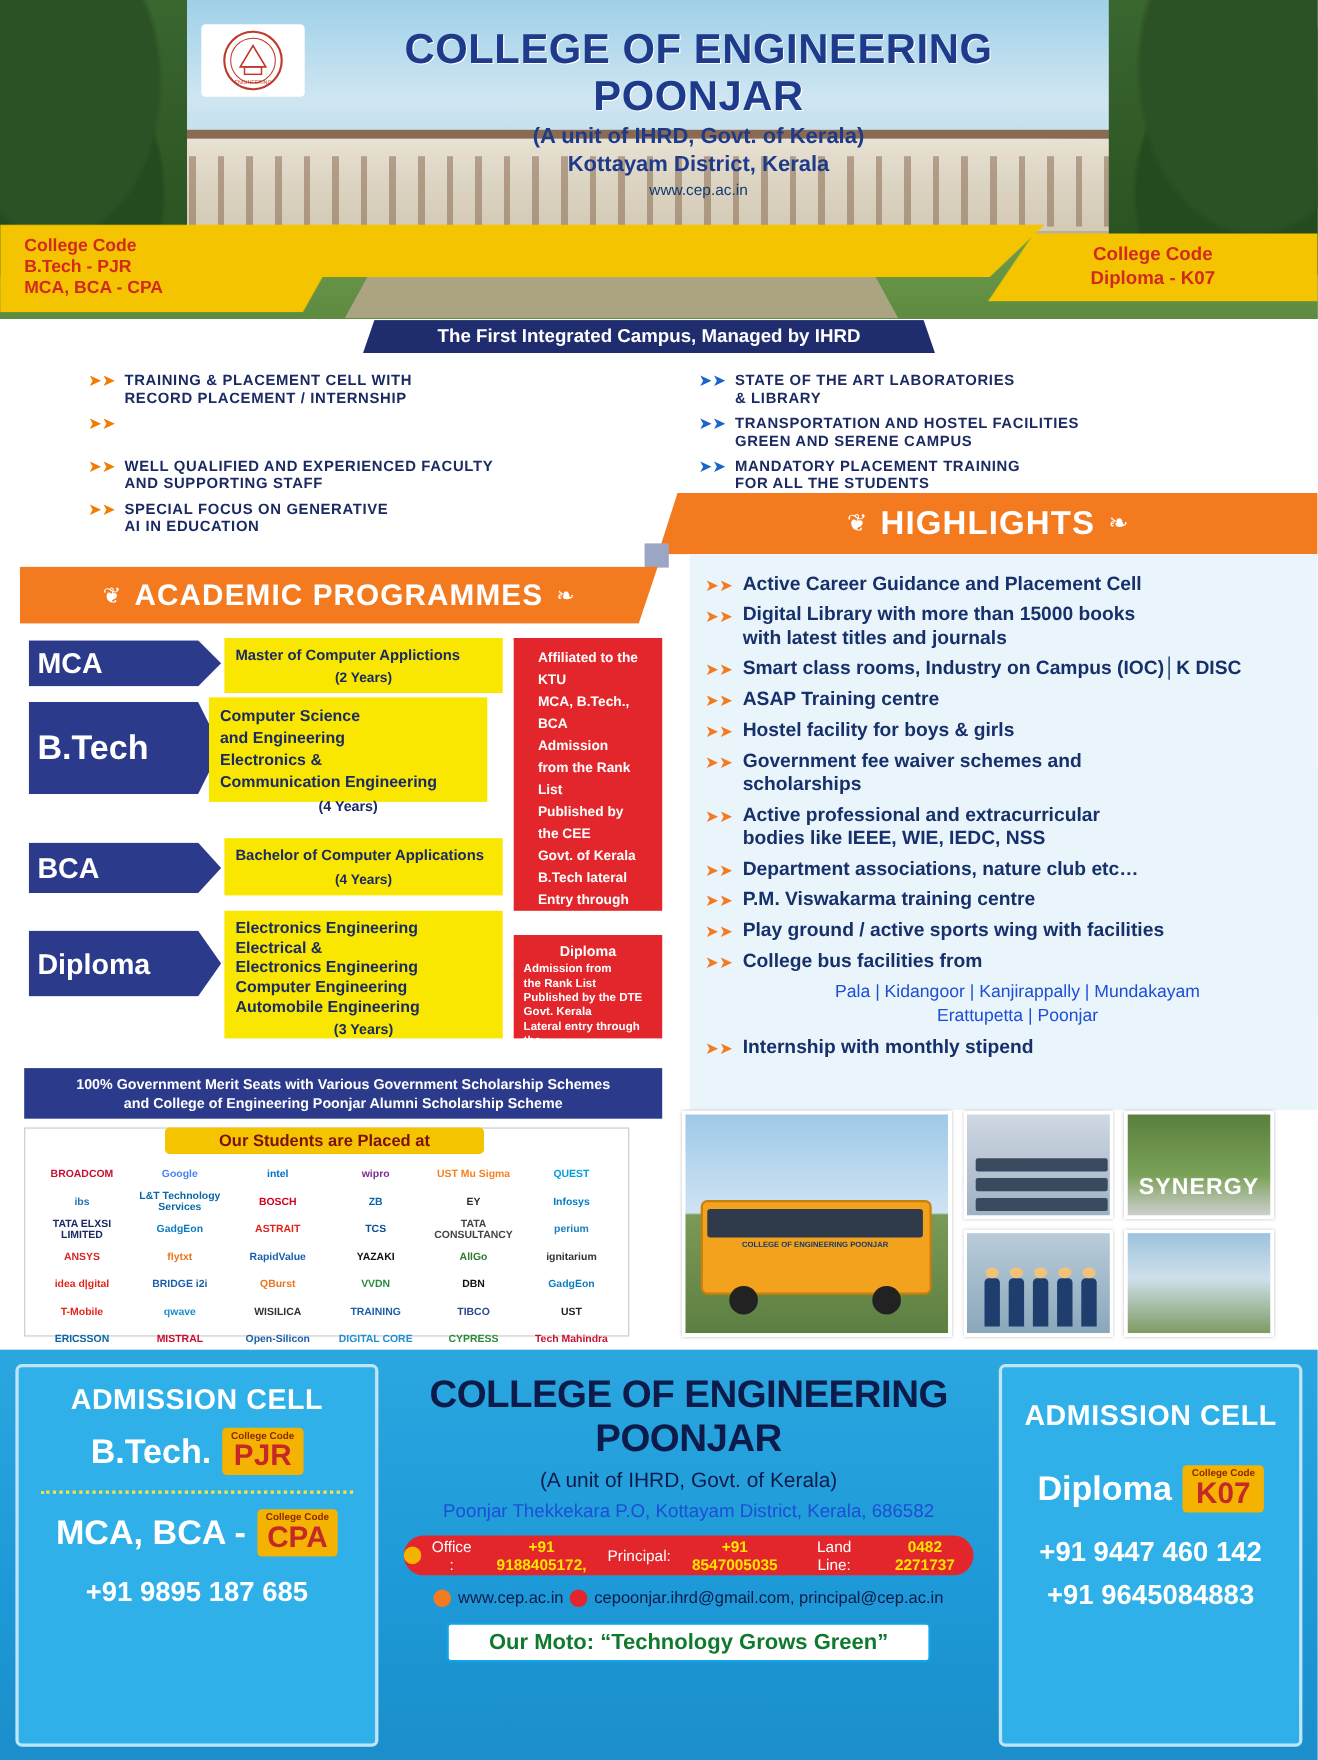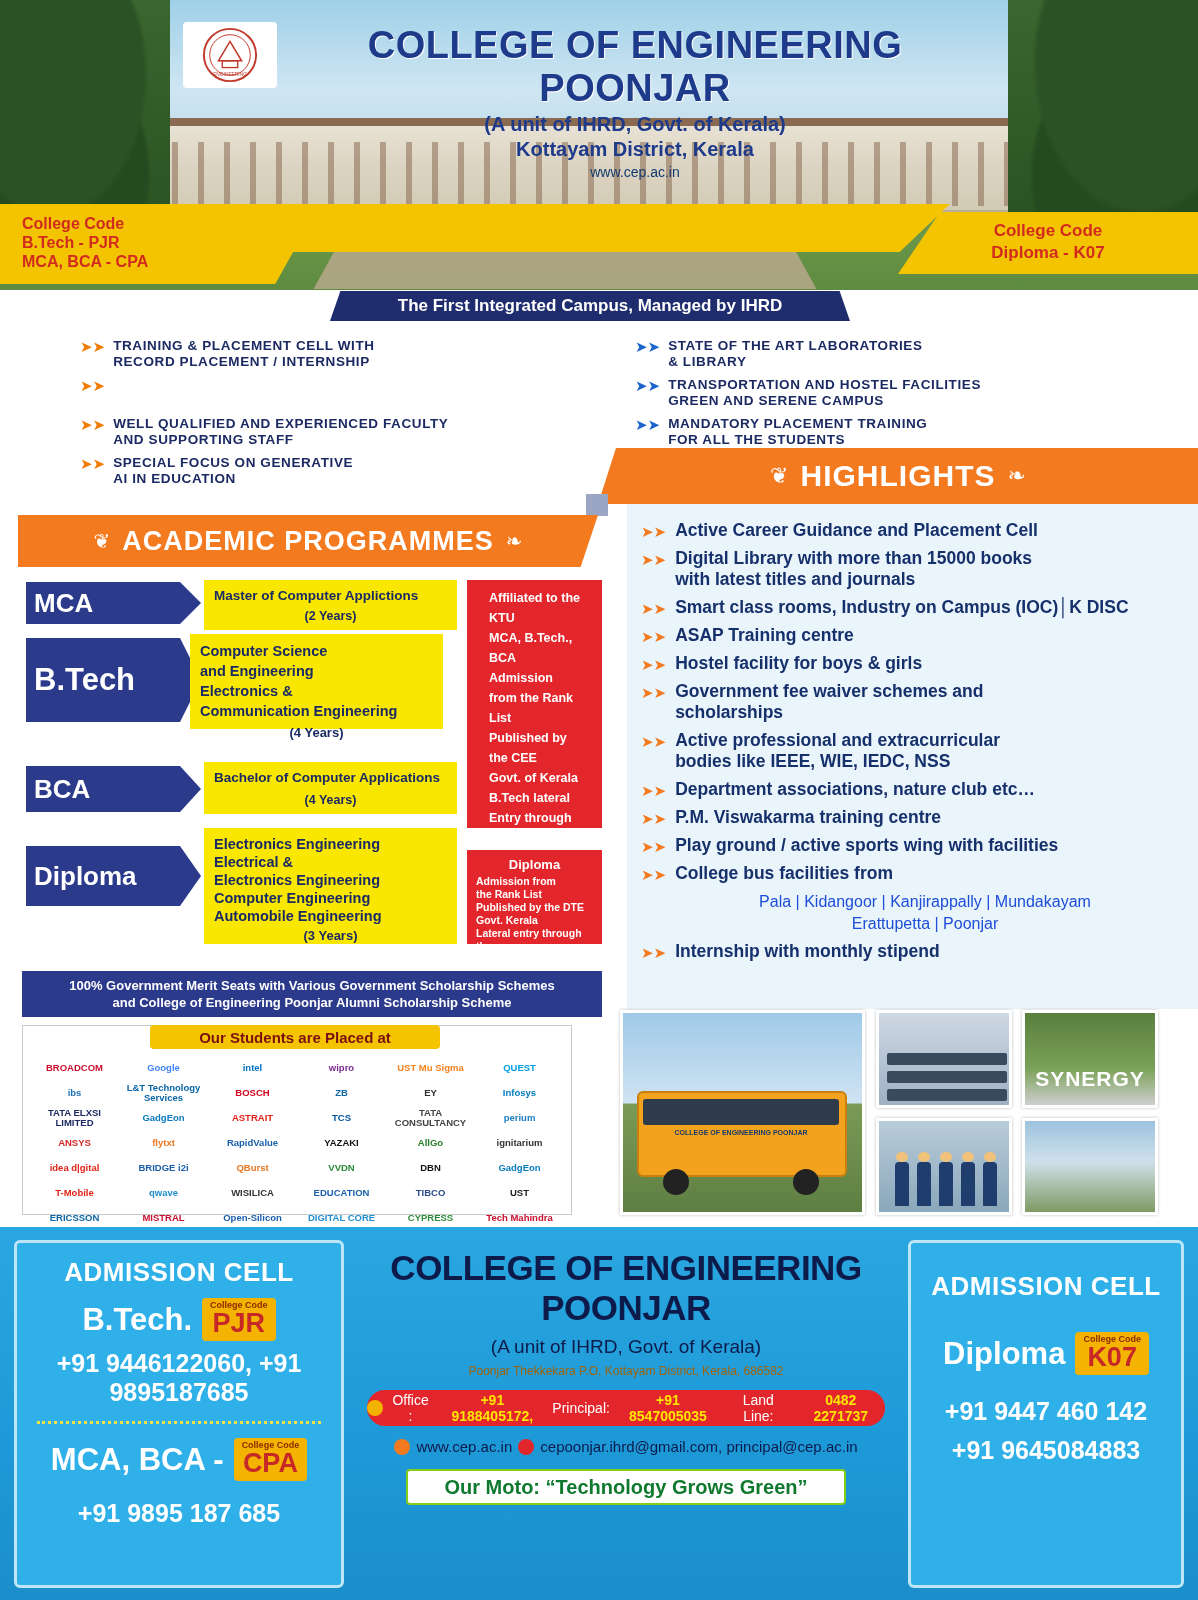--- a/index.html
+++ b/index.html
@@ -483,7 +483,7 @@
     <div class="logo-cell" style="color:#e2231a">T-Mobile</div>
     <div class="logo-cell" style="color:#1b8ecb">qwave</div>
     <div class="logo-cell" style="color:#333">WISILICA</div>
-    <div class="logo-cell" style="color:#1b5faa">EDUCATION</div>
+    <div class="logo-cell" style="color:#1b5faa">TRAINING</div>
     <div class="logo-cell" style="color:#2a4a8c">TIBCO</div>
     <div class="logo-cell" style="color:#222">UST</div>
     <div class="logo-cell" style="color:#0a66a7">ERICSSON</div>

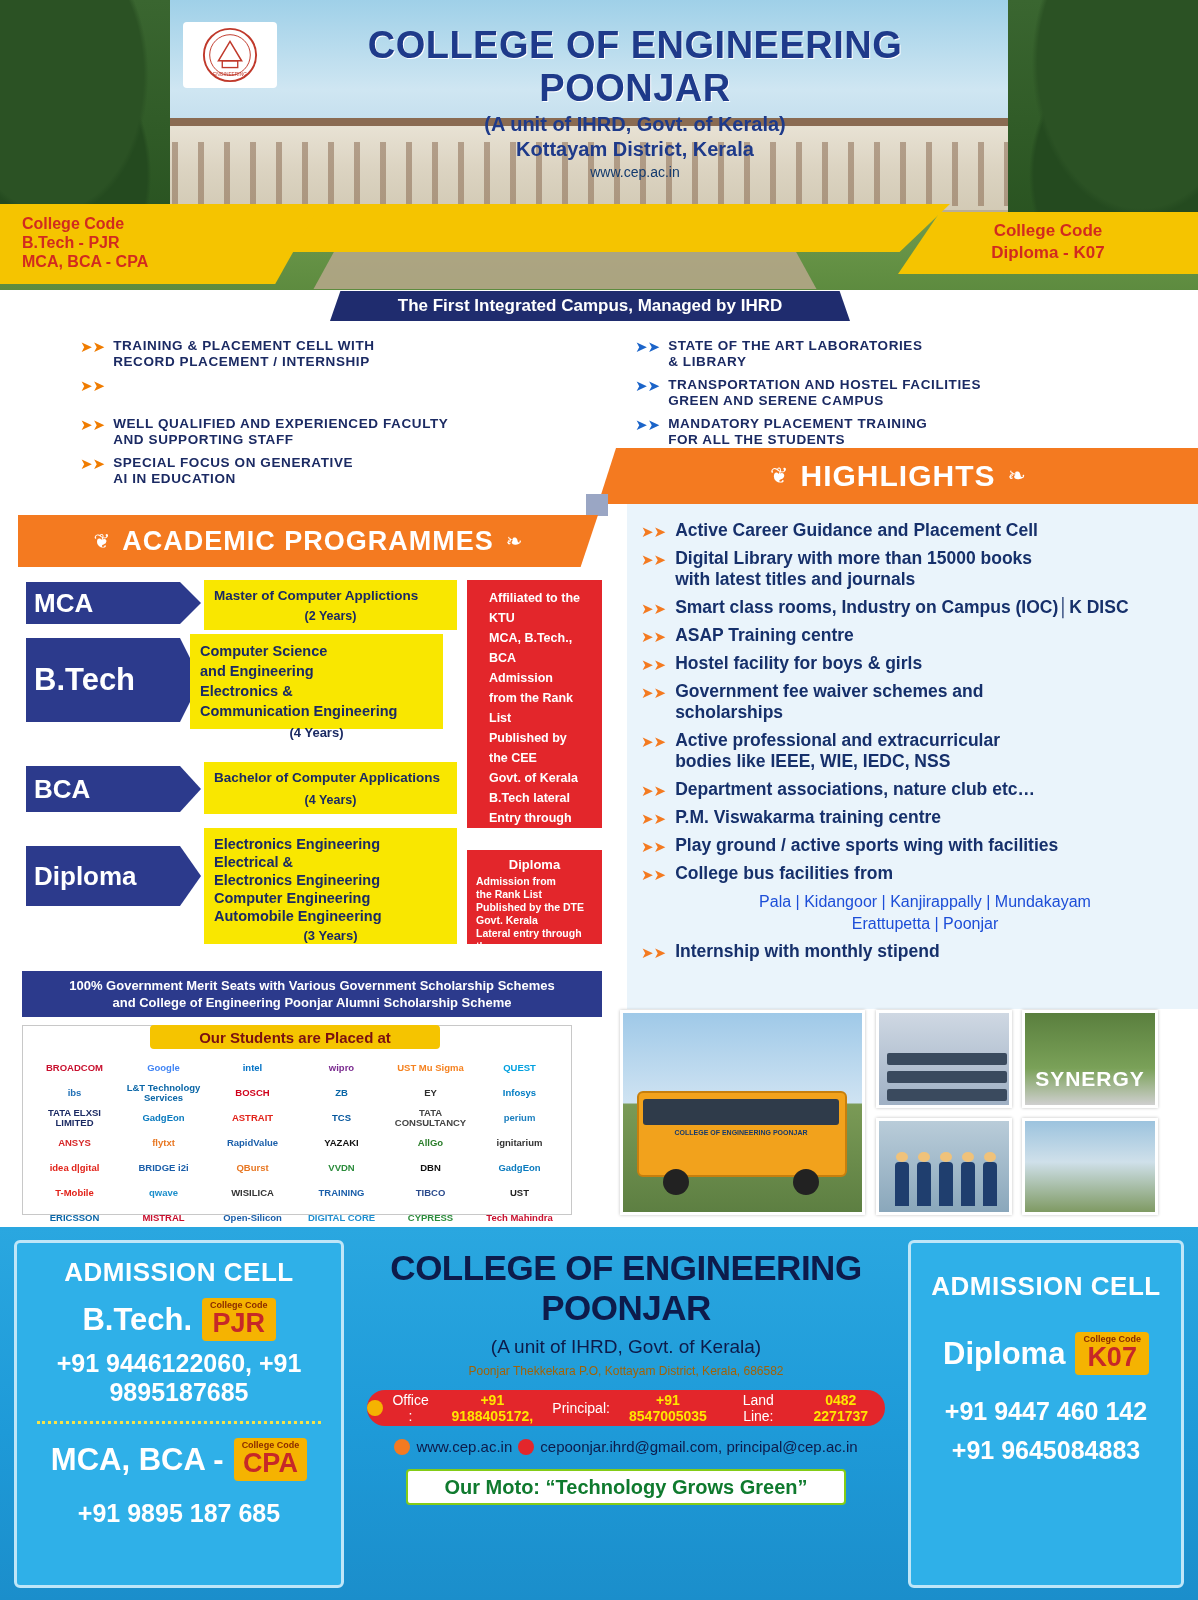--- a/index.html
+++ b/index.html
@@ -534,7 +534,6 @@
         <span class="cv">PJR</span>
       </span>
     </div>
-    <div class="fp-phone">+91 9446122060, +91 9895187685</div>
     <div class="dotline"></div>
     <div class="fp-row">
       <span class="fp-big">MCA, BCA -</span>

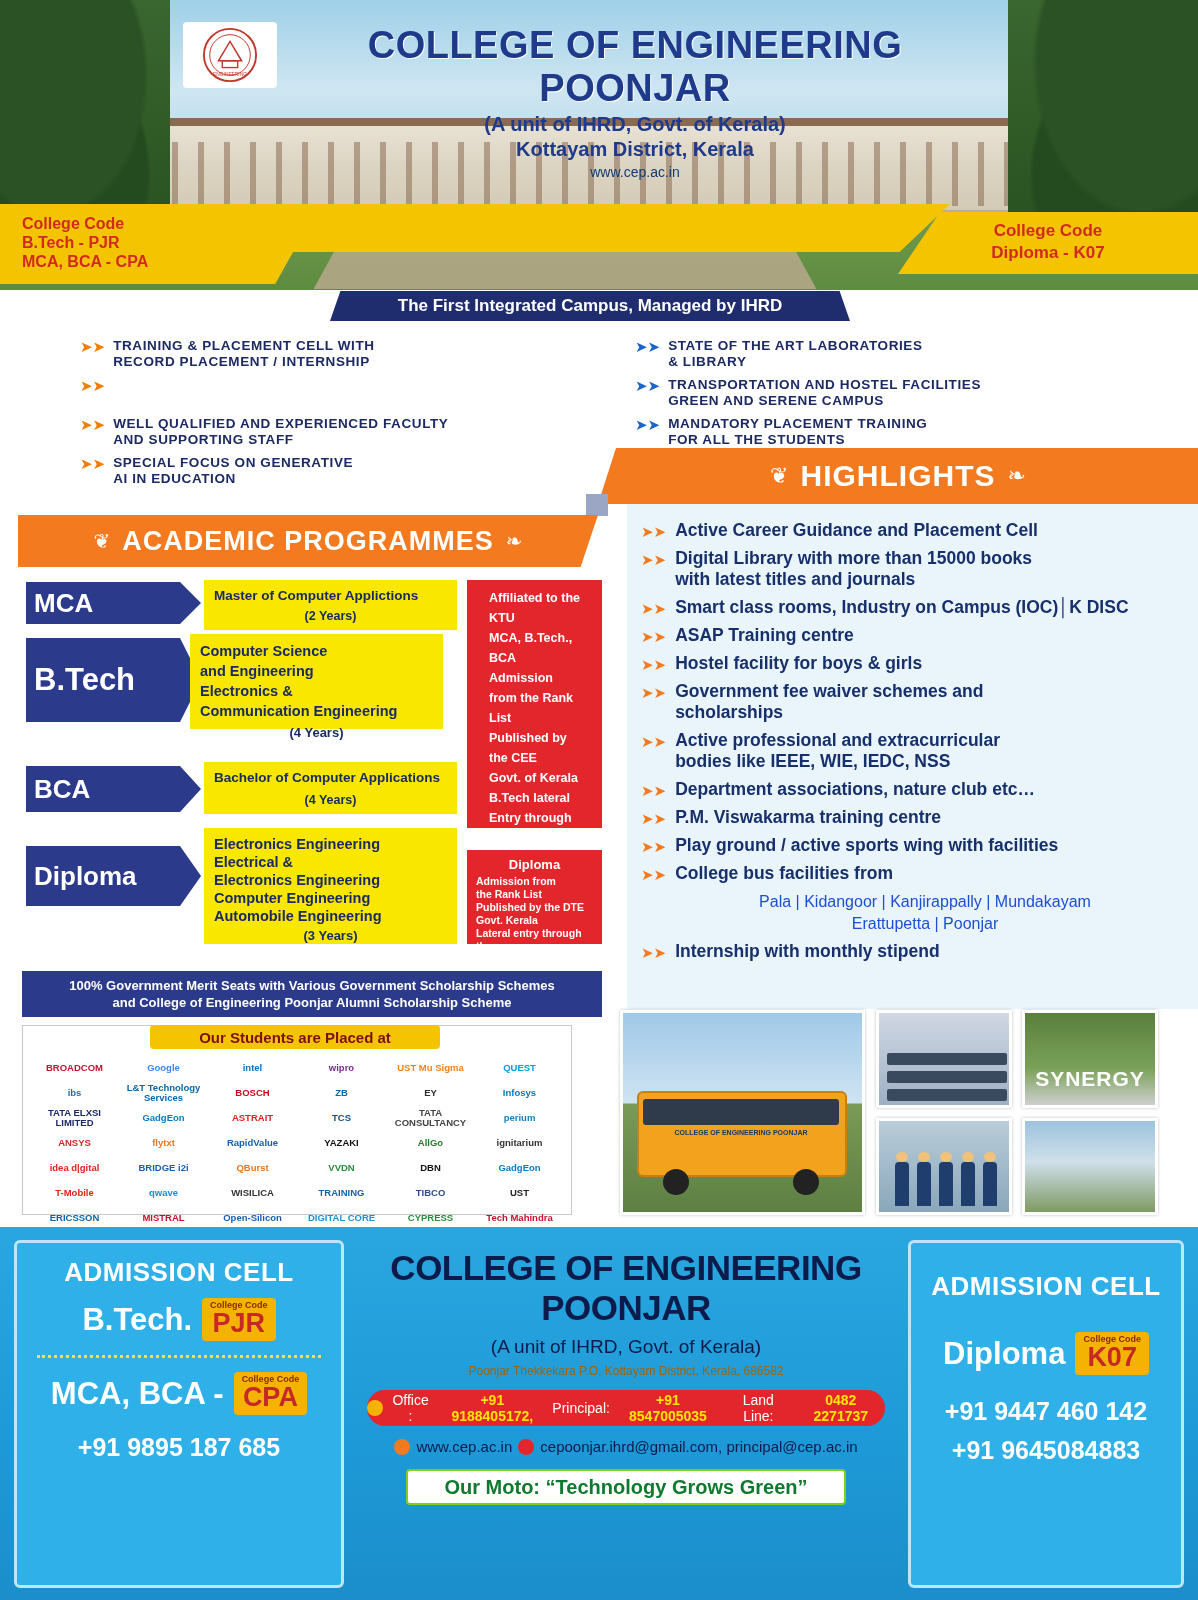--- a/index.html
+++ b/index.html
@@ -221,7 +221,7 @@
   .foot-center { position:absolute; left:352px; top:1248px; width:548px; text-align:center; }
   .fc-title { font-size:35px; font-weight:bold; color:#0d1b4b; letter-spacing:-.5px;}
   .fc-sub { font-size:19px; color:#0d1b4b; margin-top:8px; font-weight:normal;}
-  .fc-addr { font-size:12px; color:#a16207; margin-top:6px;}
+  .fc-addr { font-size:17px; color:#1d4ed8; margin-top:6px;}
   .fc-pill {
     margin:12px auto 0 auto; width:518px; height:36px; background:#e3262b; border-radius:18px;
     display:flex; align-items:center; justify-content:center; gap:6px; color:#ffffff; font-size:14px;

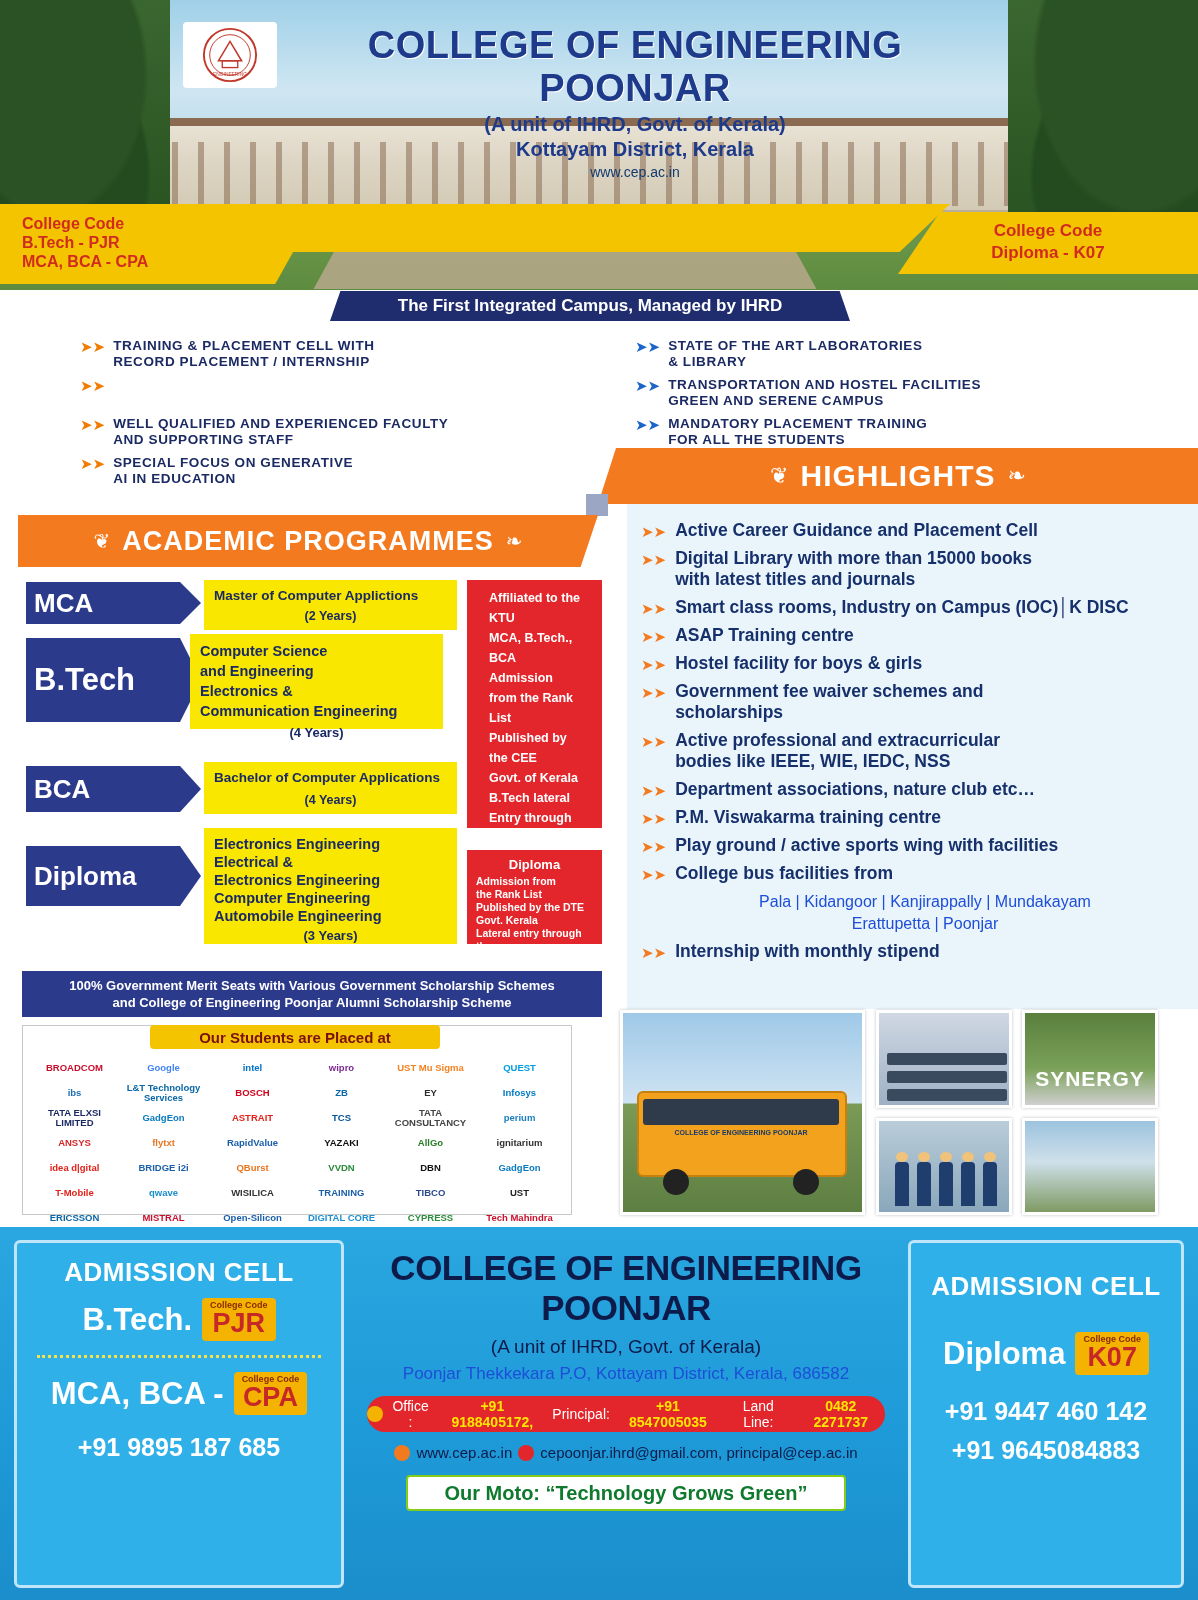--- a/index.html
+++ b/index.html
@@ -231,7 +231,7 @@
   .fc-moto {
     margin:14px auto 0 auto; width:440px; height:36px; background:#ffffff; border-radius:4px;
     display:flex; align-items:center; justify-content:center; color:#0f7a2e; font-size:20px; font-weight:bold;
-    border:2px solid #84cc16;
+    border:2px solid #0ea5e9;
   }
   .mini-icon { display:inline-block; width:16px; height:16px; border-radius:50%; background:#f5b301; }
   .mini-icon.red { background:#e3262b; }

